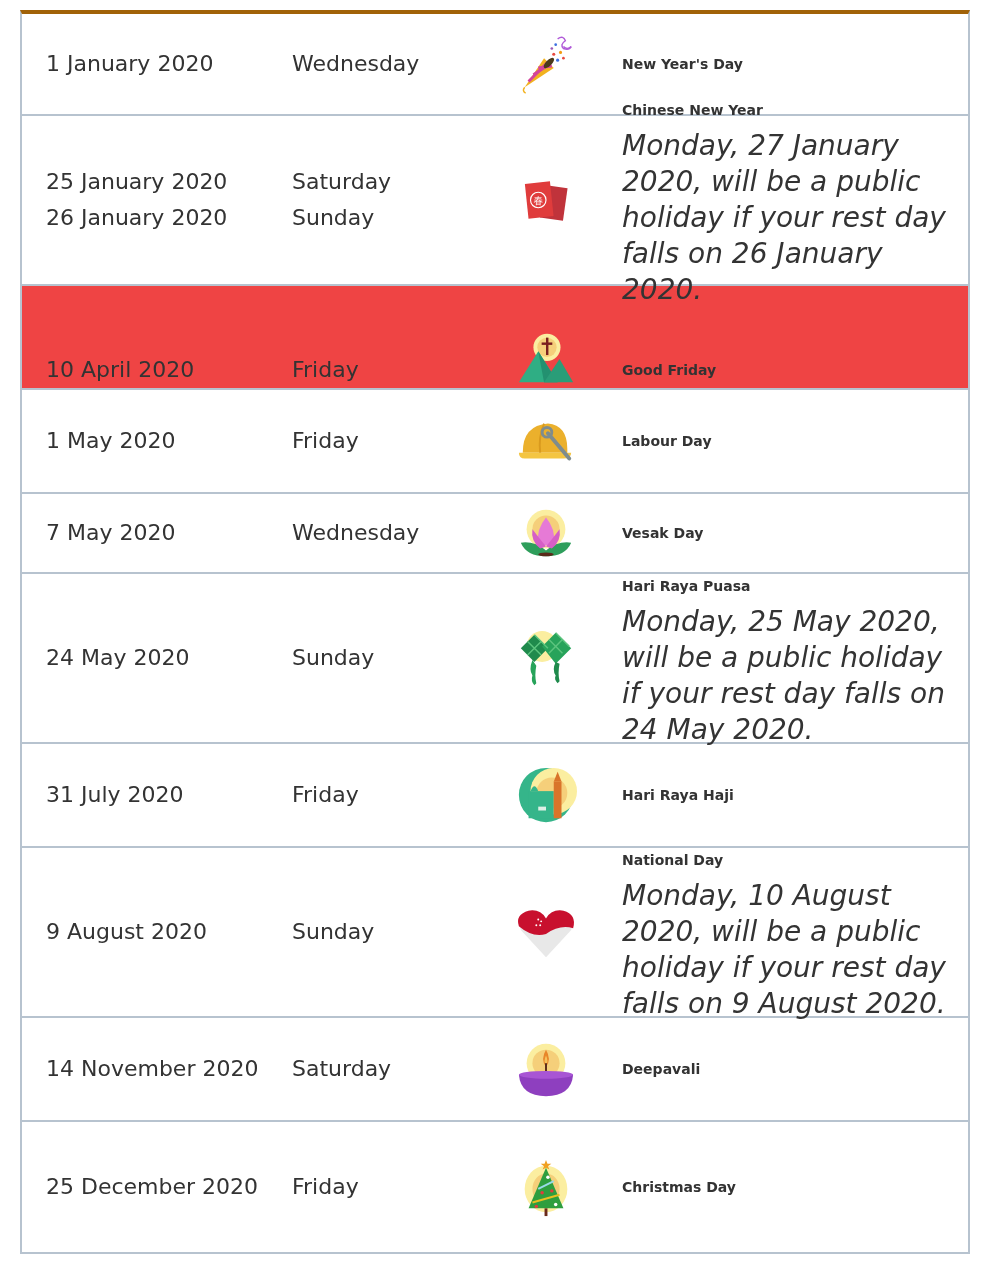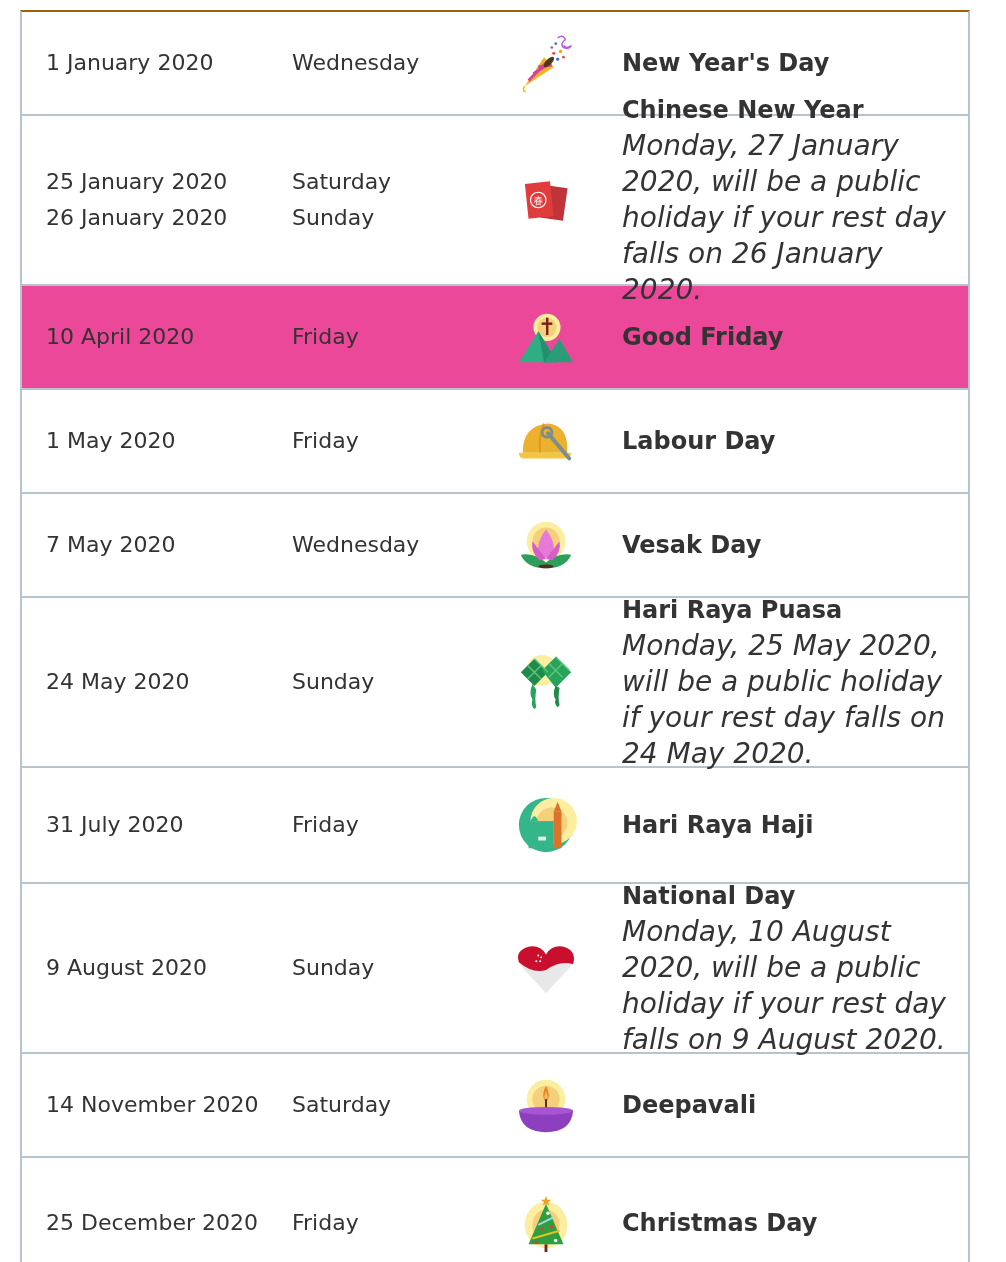--- a/index.html
+++ b/index.html
@@ -6,7 +6,7 @@
   body { width: 1006px; height: 1262px; position: relative; font-family: "DejaVu Sans", "Liberation Sans", sans-serif; color: #333333; }
   .table { position: absolute; left: 20px; top: 10px; width: 950px; border-collapse: collapse; }
   .row { display: flex; align-items: center; border: 2px solid #b7c3cf; border-top: none; box-sizing: border-box; }
-  .row:first-child { border-top: 2px solid #a16207; }
+  .row:first-child { border-top: 4px solid #a16207; }
   .row.hl { background: #ec4899; }
   .c-date { width: 270px; padding-left: 24px; box-sizing: border-box; font-size: 22px; line-height: 36px; }
   .c-day { width: 178px; font-size: 22px; line-height: 36px; }

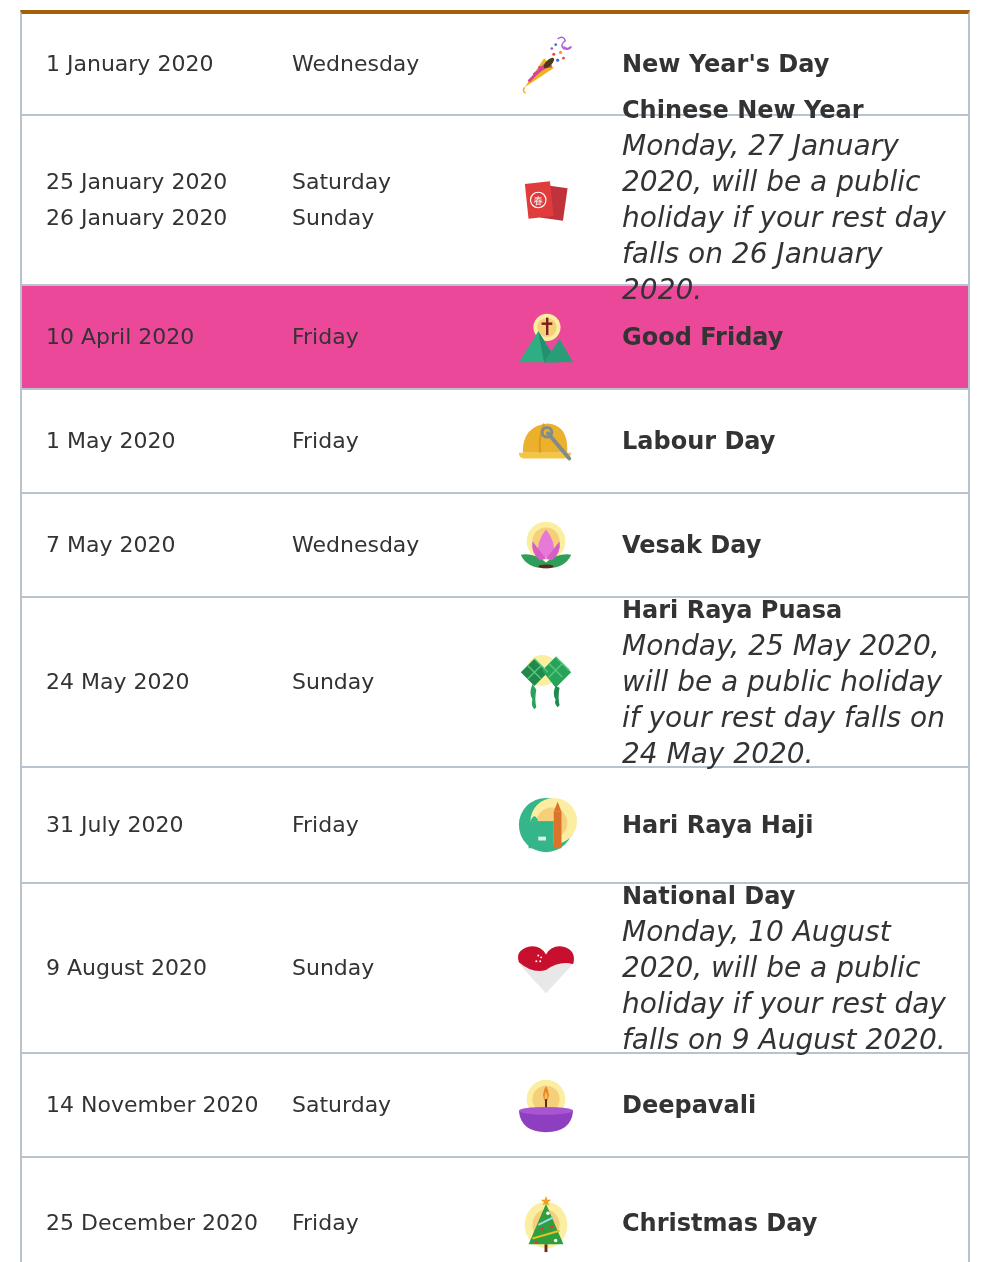--- a/index.html
+++ b/index.html
@@ -13,7 +13,7 @@
   .c-icon { width: 152px; display: flex; justify-content: center; align-items: center; }
   .c-icon svg { width: 62px; height: 62px; display: block; }
   .c-name { flex: 1; padding-right: 20px; }
-  .name { font-weight: bold; font-size: 24px; line-height: 36px; }
+  .name { font-weight: bold; font-size: 14px; line-height: 36px; }
   .note { font-style: italic; font-size: 28px; line-height: 36px; }
   .line { display: block; }
 </style>

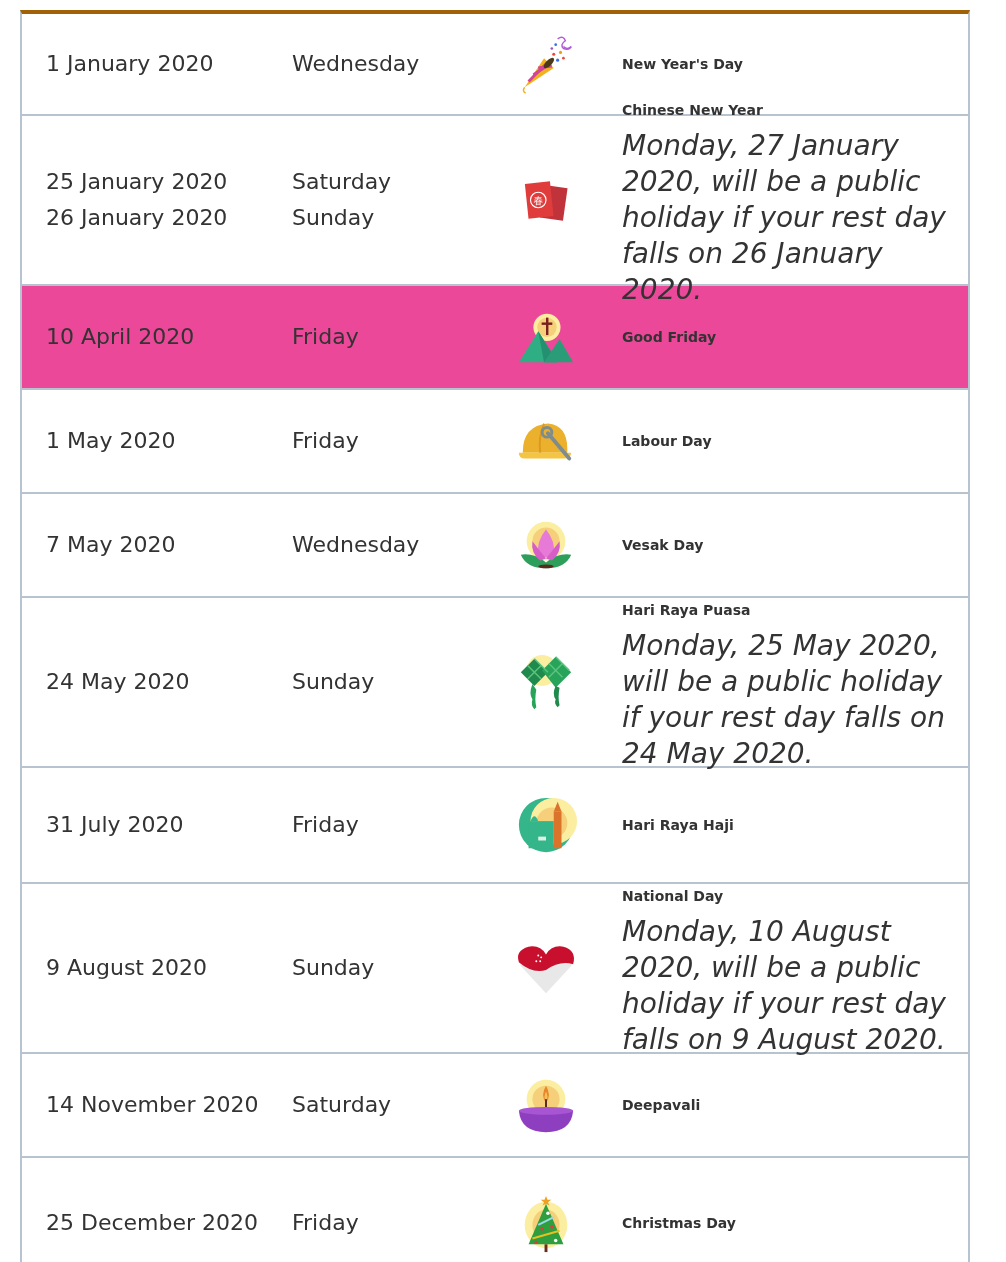--- a/index.html
+++ b/index.html
@@ -7,7 +7,7 @@
   .table { position: absolute; left: 20px; top: 10px; width: 950px; border-collapse: collapse; }
   .row { display: flex; align-items: center; border: 2px solid #b7c3cf; border-top: none; box-sizing: border-box; }
   .row:first-child { border-top: 4px solid #a16207; }
-  .row.hl { background: #ec4899; }
+  .row.hl { background: #ef4444; align-items: flex-end; }
   .c-date { width: 270px; padding-left: 24px; box-sizing: border-box; font-size: 22px; line-height: 36px; }
   .c-day { width: 178px; font-size: 22px; line-height: 36px; }
   .c-icon { width: 152px; display: flex; justify-content: center; align-items: center; }

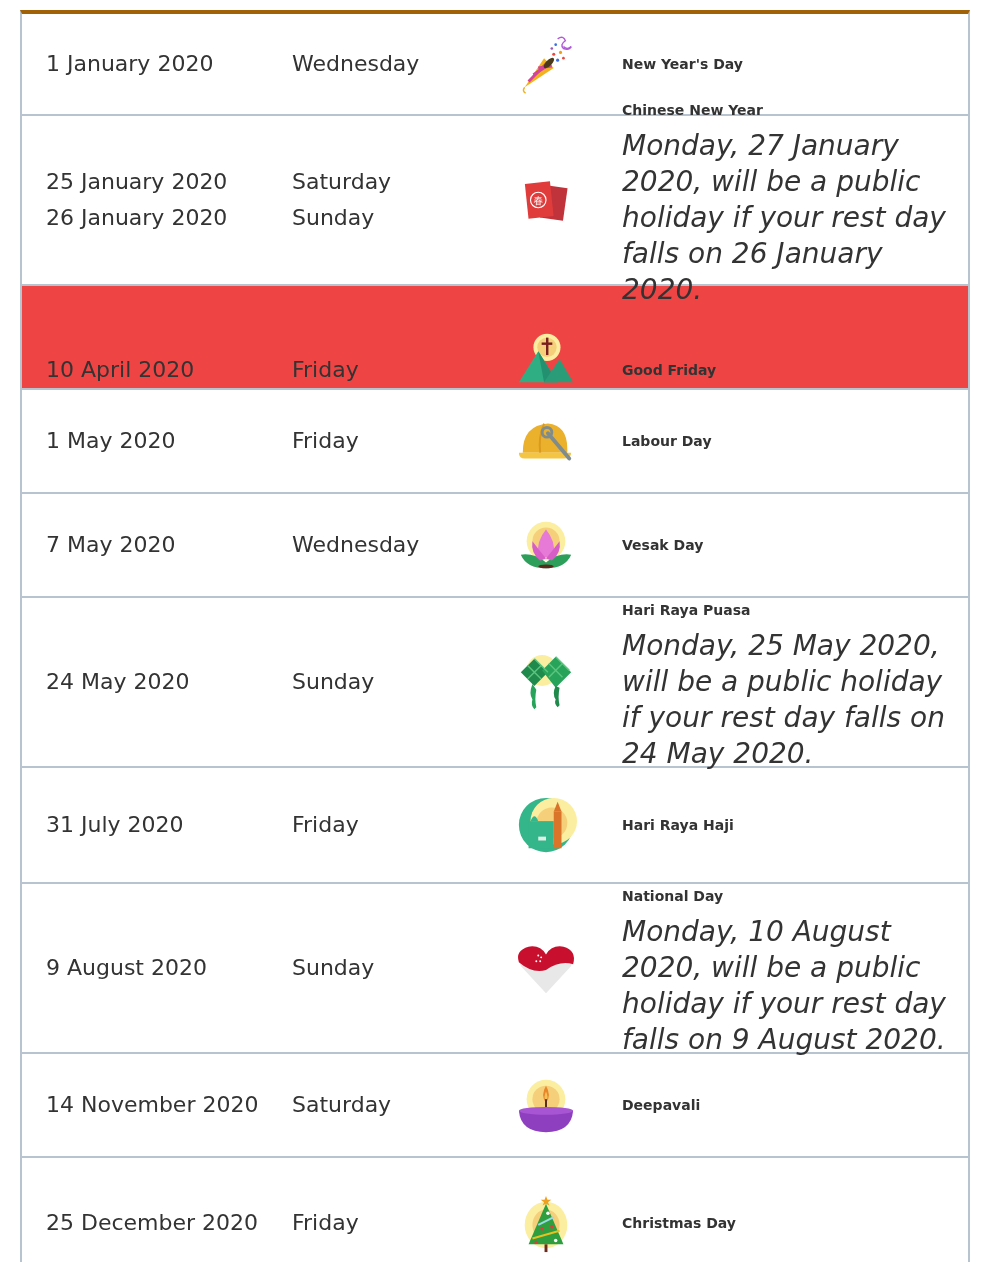--- a/index.html
+++ b/index.html
@@ -127,7 +127,7 @@
     </div>
   </div>
 
-  <div class="row" style="height:104px">
+  <div class="row" style="height:80px">
     <div class="c-date">
         <span class="line">7 May 2020</span>
       </div>

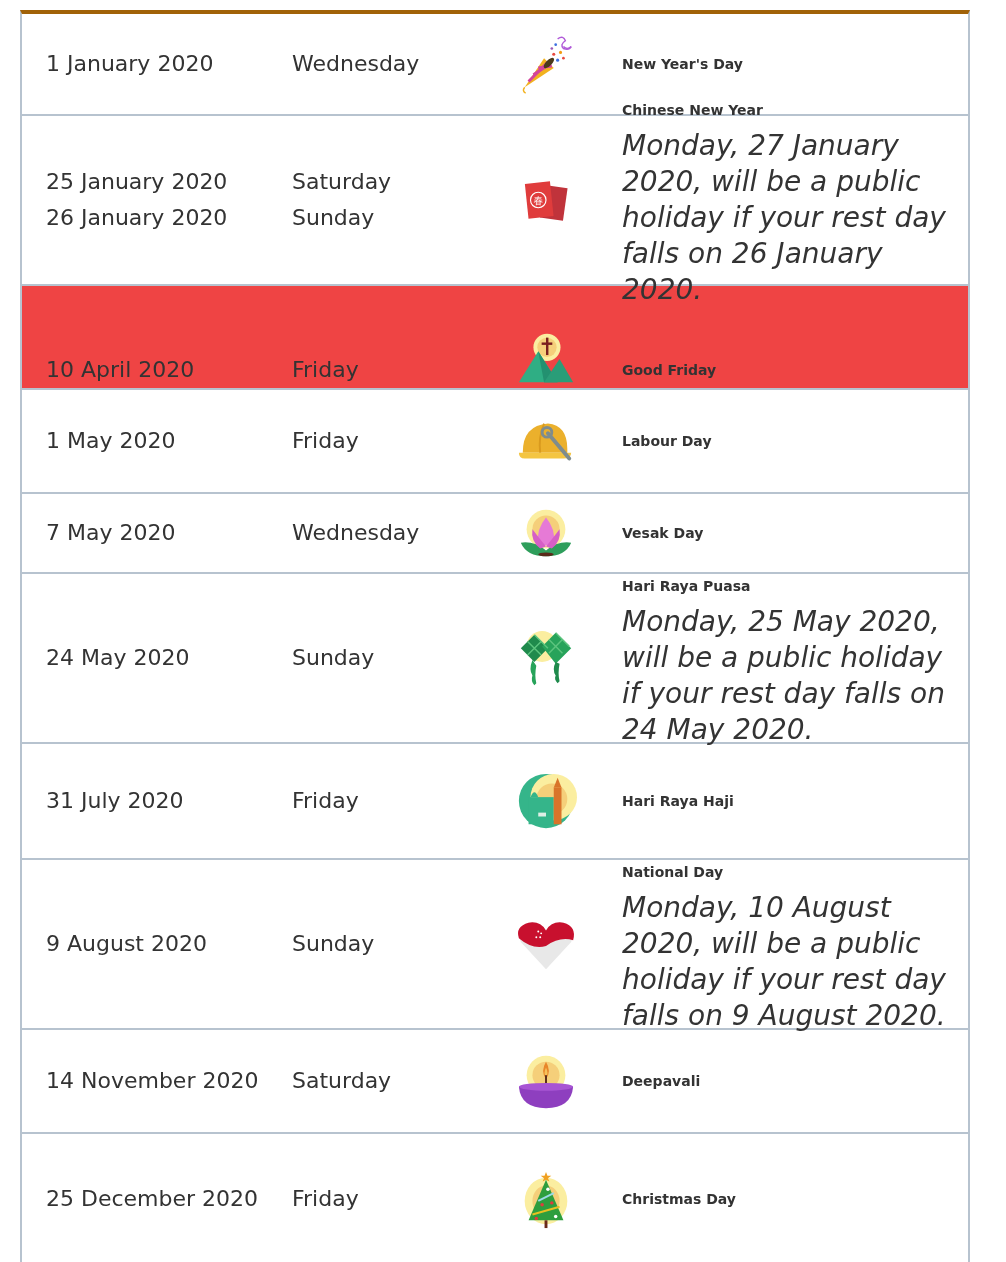--- a/index.html
+++ b/index.html
@@ -178,7 +178,7 @@
     </div>
   </div>
 
-  <div class="row" style="height:116px">
+  <div class="row" style="height:104px">
     <div class="c-date">
         <span class="line">31 July 2020</span>
       </div>

